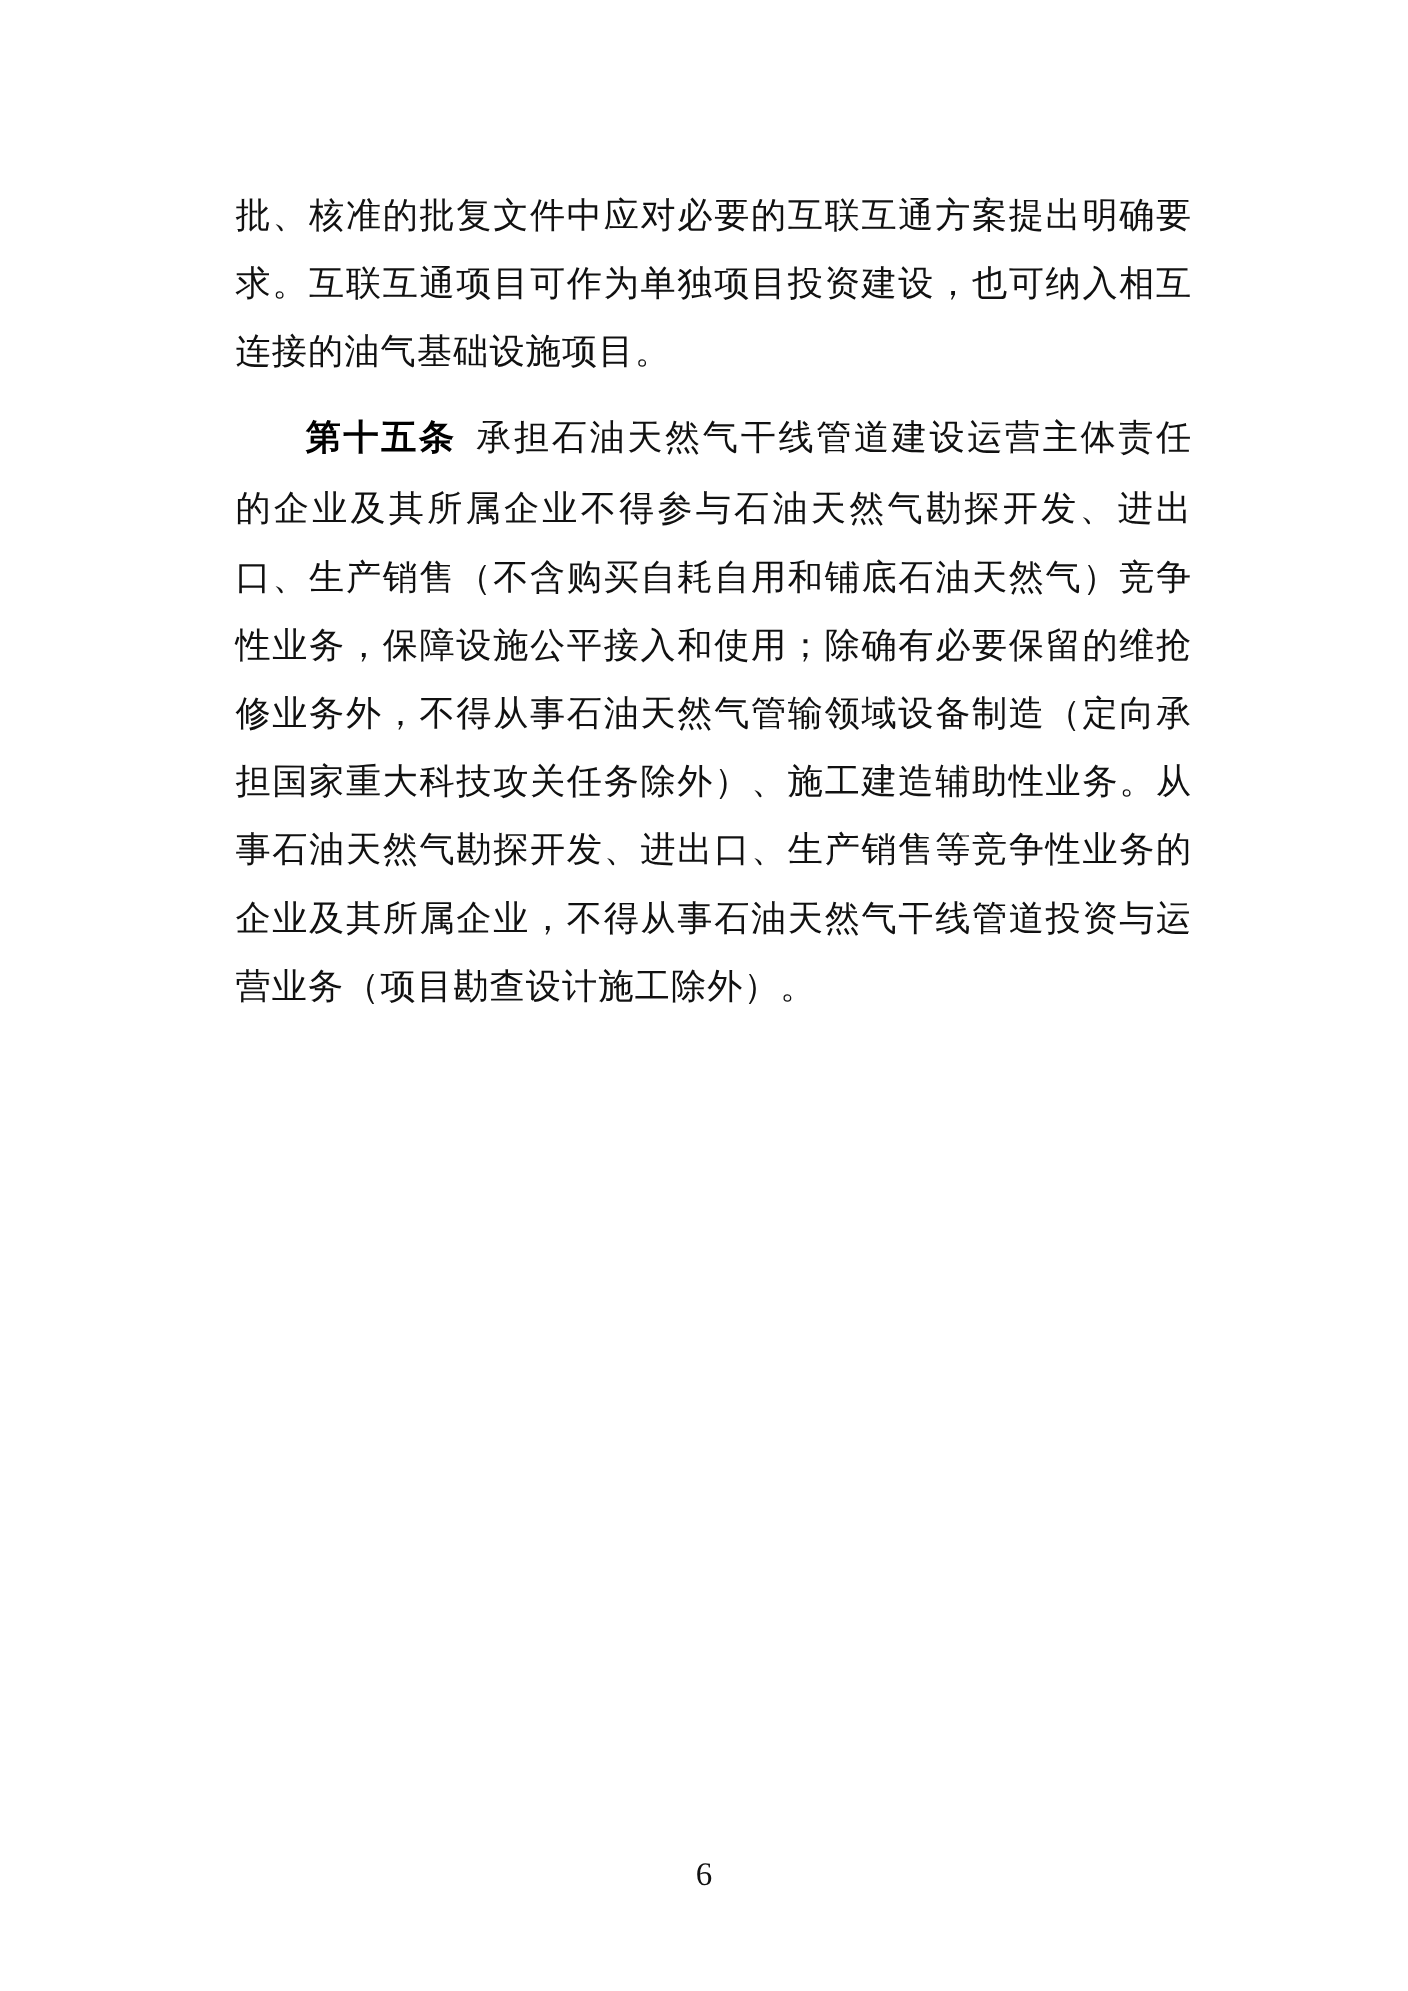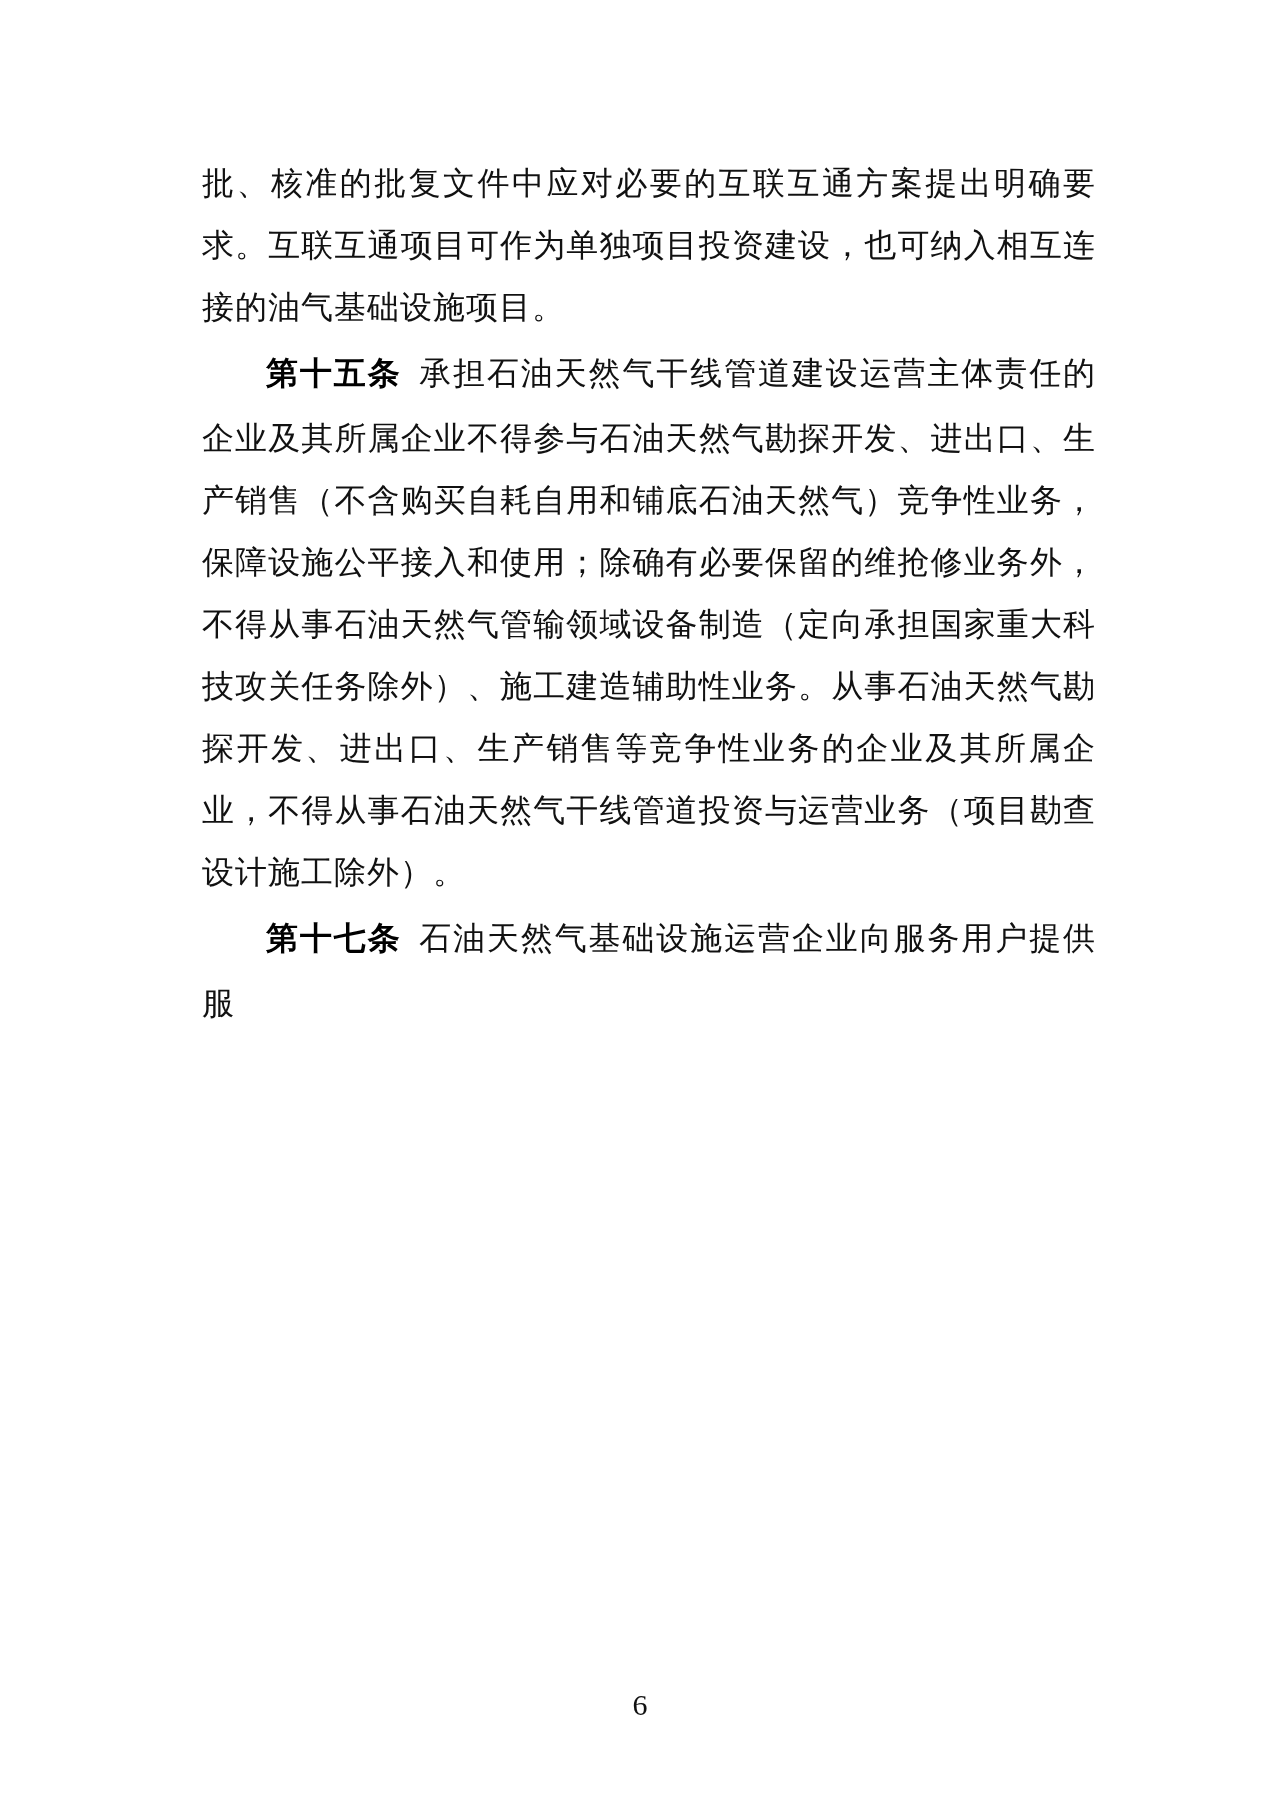--- a/index.html
+++ b/index.html
@@ -22,7 +22,7 @@
     width: 902px;
   }
   p.body {
-    margin: 4px;
+    margin: 16px;
     font-family: "Liberation Serif", "DejaVu Serif", serif;
     font-size: 32px;
     line-height: 62px;

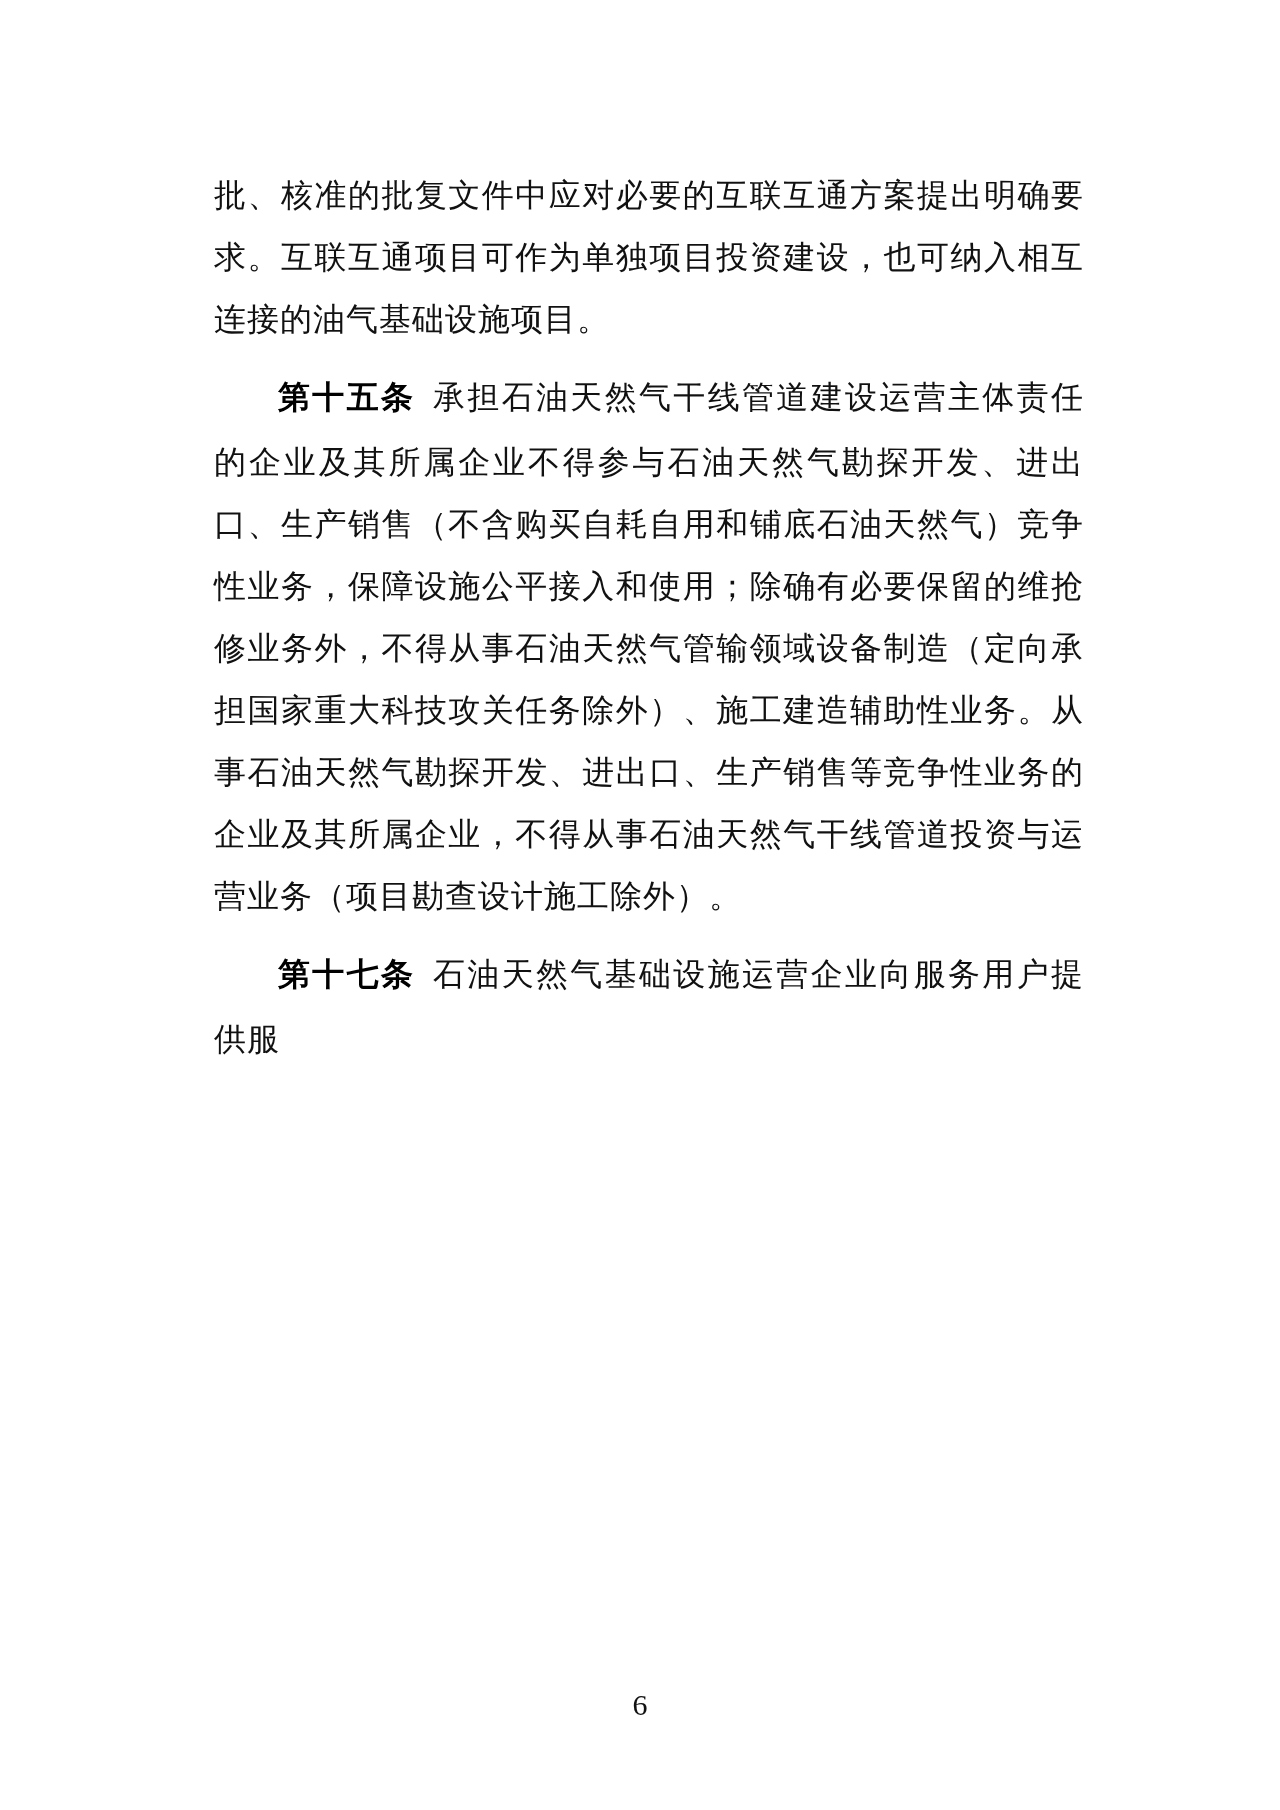--- a/index.html
+++ b/index.html
@@ -79,9 +79,6 @@
     </p>
 
 
-    <p class="body">
-      <span class="article-lead">第十七条</span><span>石油天然气基础设施运营企业向服务用户提供服</span>
-    </p>
 
   </div>
 

